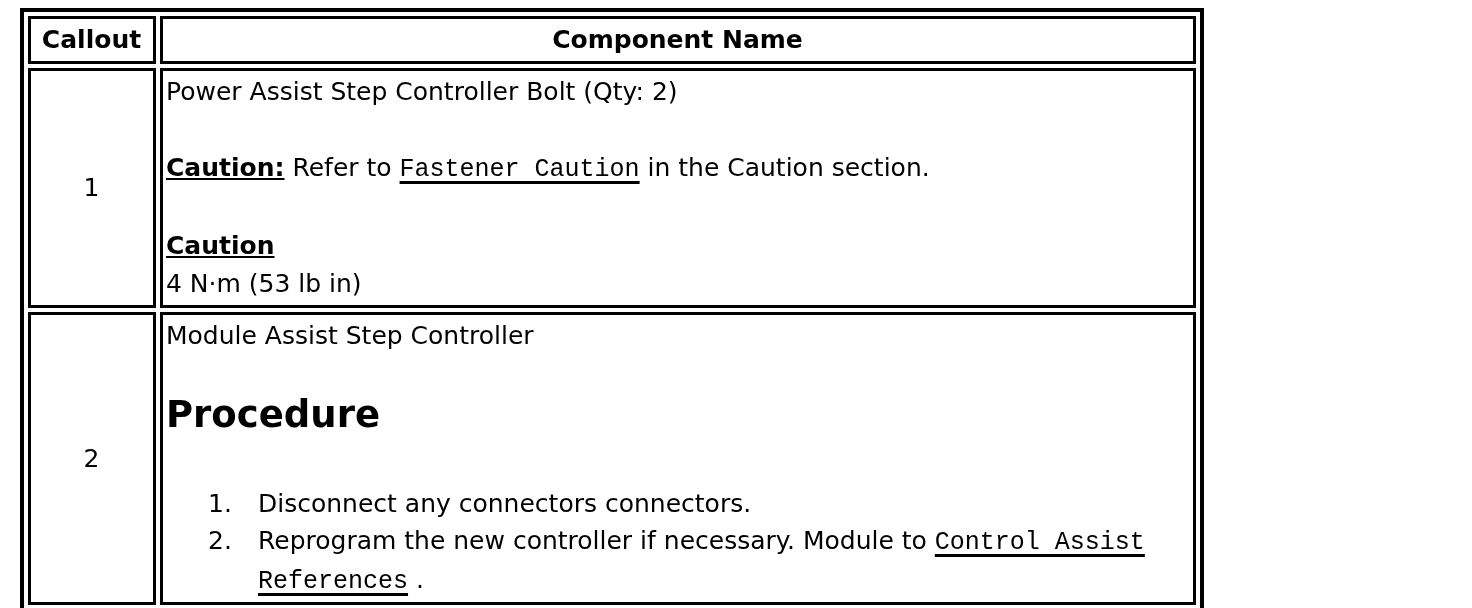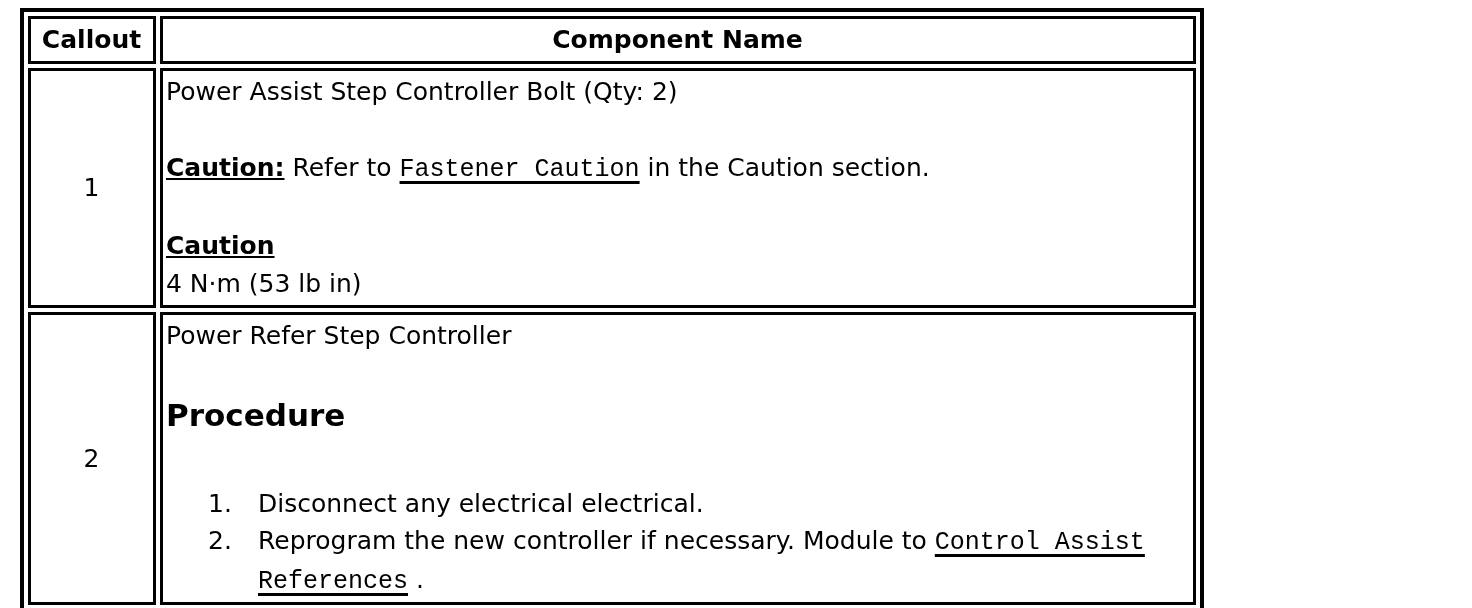--- a/index.html
+++ b/index.html
@@ -122,7 +122,7 @@
     <tr class="row-2">
       <td class="callout-cell">2</td>
       <td class="component-cell">
-        <div class="line">Power Refer Step Controller</div>
+        <div class="line">Module Assist Step Controller</div>
         <div class="procedure-heading">Procedure</div>
         <ol class="procedure-steps">
           <li>

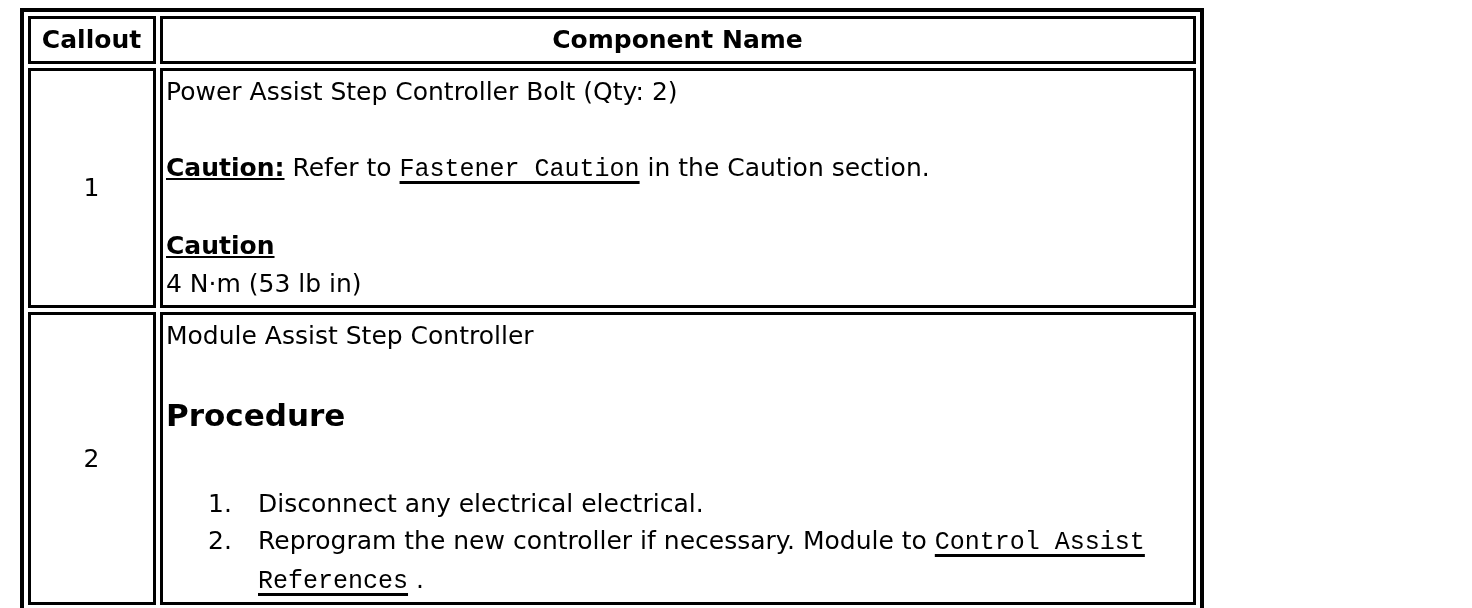--- a/index.html
+++ b/index.html
@@ -68,7 +68,7 @@
     font-family: Liberation Mono, monospace;
   }
   .procedure-heading {
-    font-size: 31px;
+    font-size: 37px;
     font-weight: bold;
     line-height: 44px;
     margin: 38px 0 0 0;

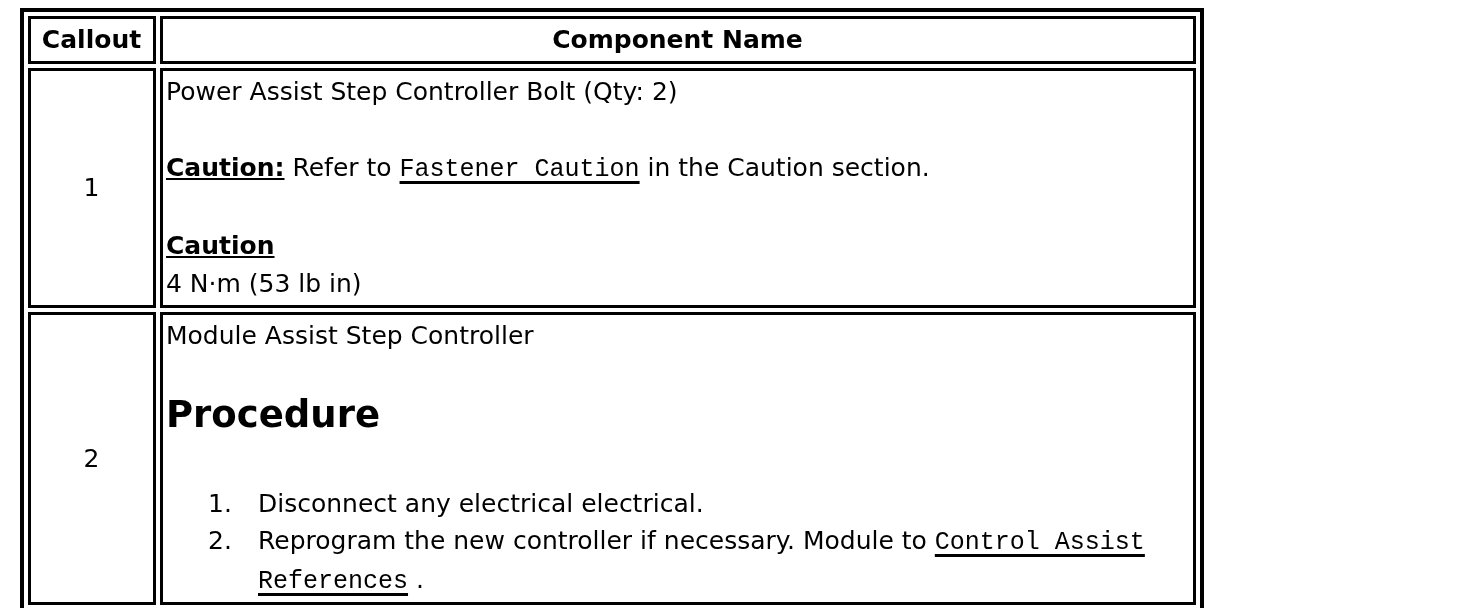--- a/index.html
+++ b/index.html
@@ -126,7 +126,7 @@
         <div class="procedure-heading">Procedure</div>
         <ol class="procedure-steps">
           <li>
-            <span class="step-num">1.</span><span>Disconnect any electrical electrical.</span>
+            <span class="step-num">1.</span><span>Disconnect any connectors connectors.</span>
           </li>
           <li>
             <span class="step-num">2.</span><span>Reprogram the new controller if necessary. Module to </span><span class="doc-link">Control Assist References</span><span> .</span>

